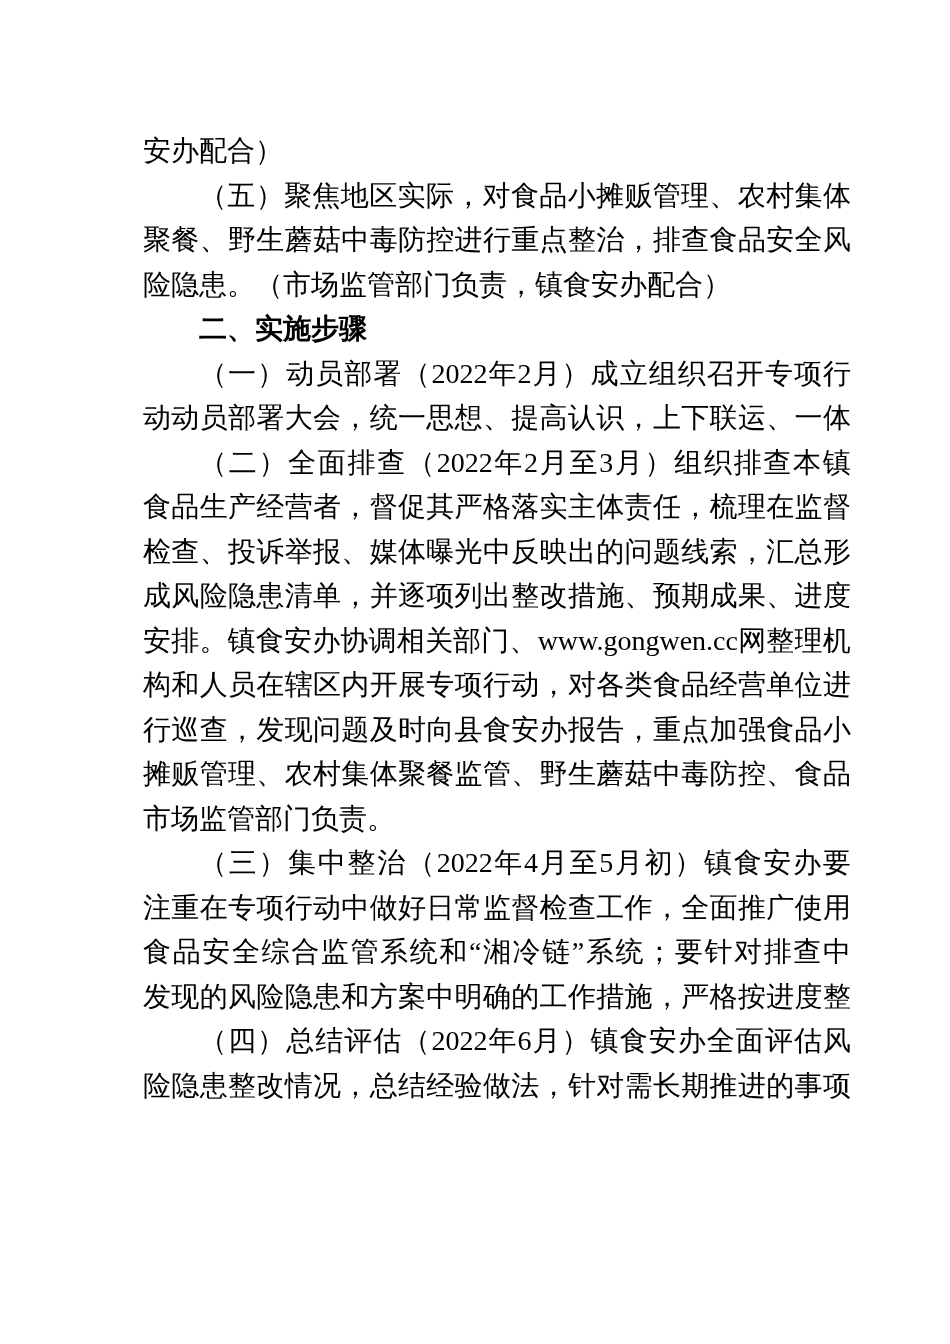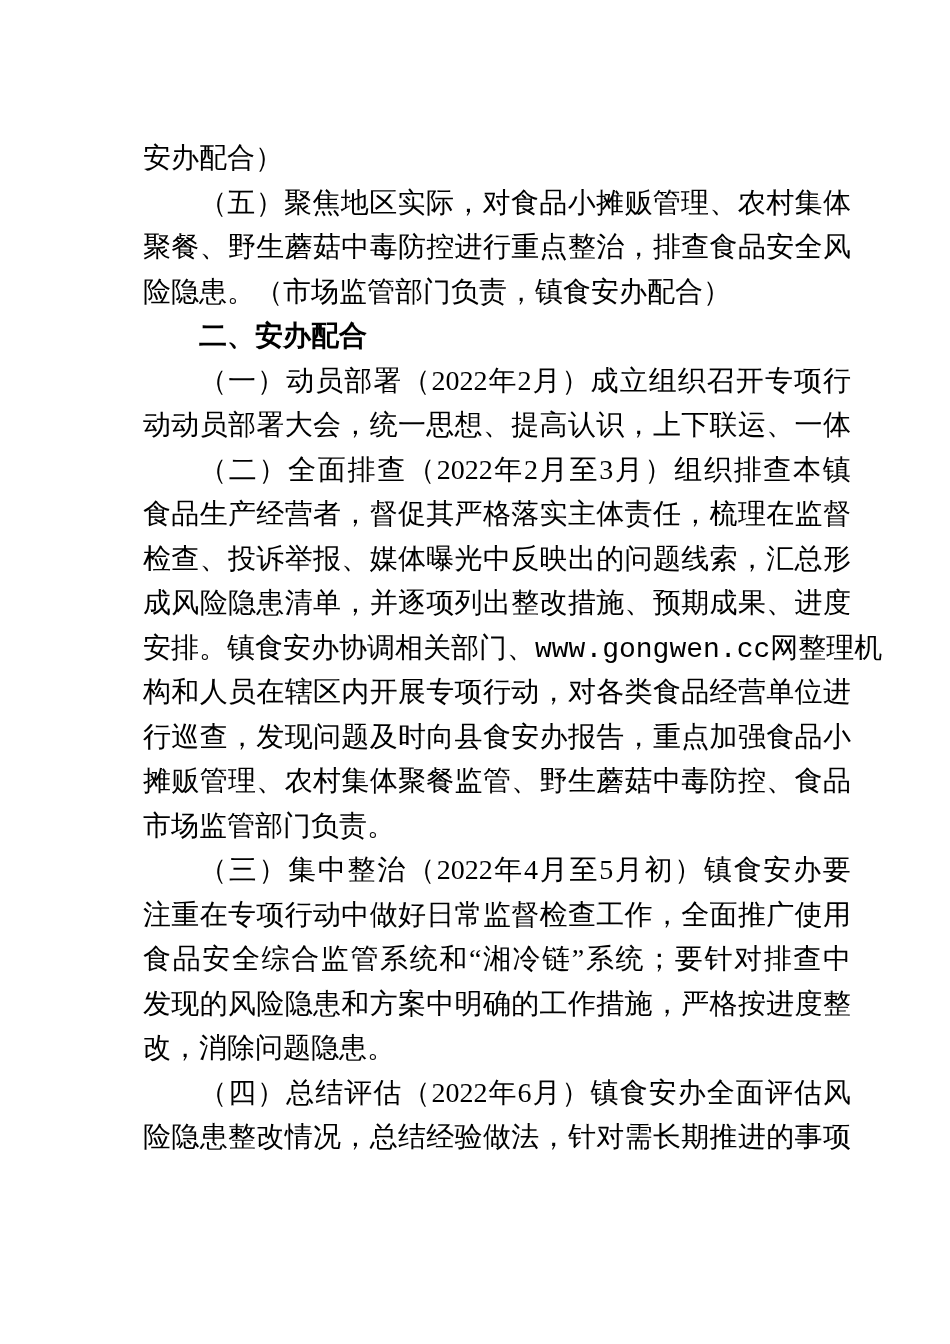--- a/index.html
+++ b/index.html
@@ -20,7 +20,6 @@
     left: 143px;
     top: 129px;
     width: 708px;
-    margin-top: 7px;
   }
   .line {
     height: 44.5px;

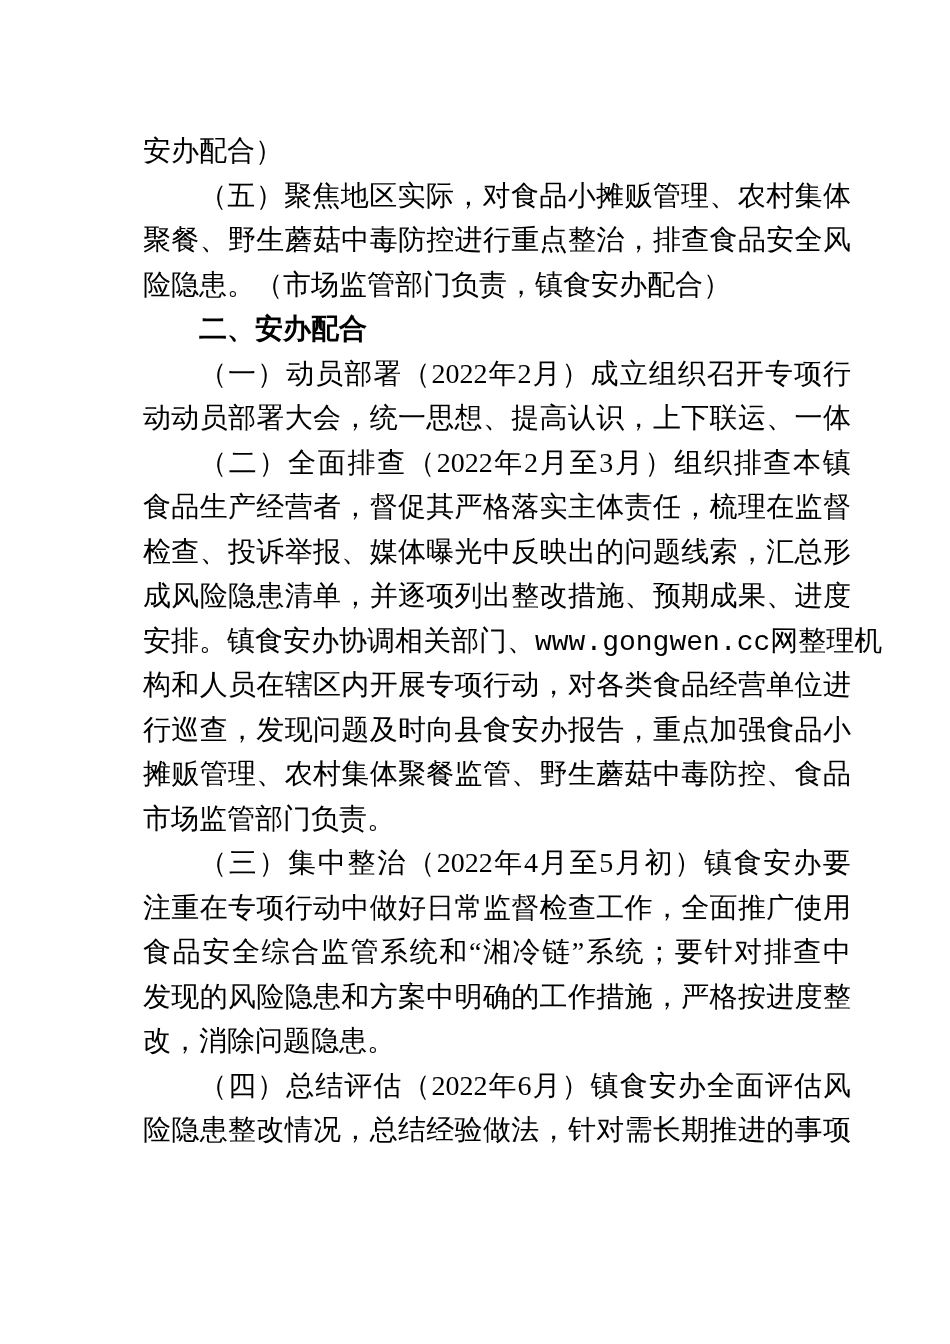--- a/index.html
+++ b/index.html
@@ -107,7 +107,7 @@
         <span>风</span>
       </div>
       <div class="line">险隐患。（市场监管部门负责，镇食安办配合）</div>
-      <div class="line indent heading">二、安办配合</div>
+      <div class="line indent heading">二、实施步骤</div>
       <div class="line justify indent">
         <span>（</span>
         <span>一</span>

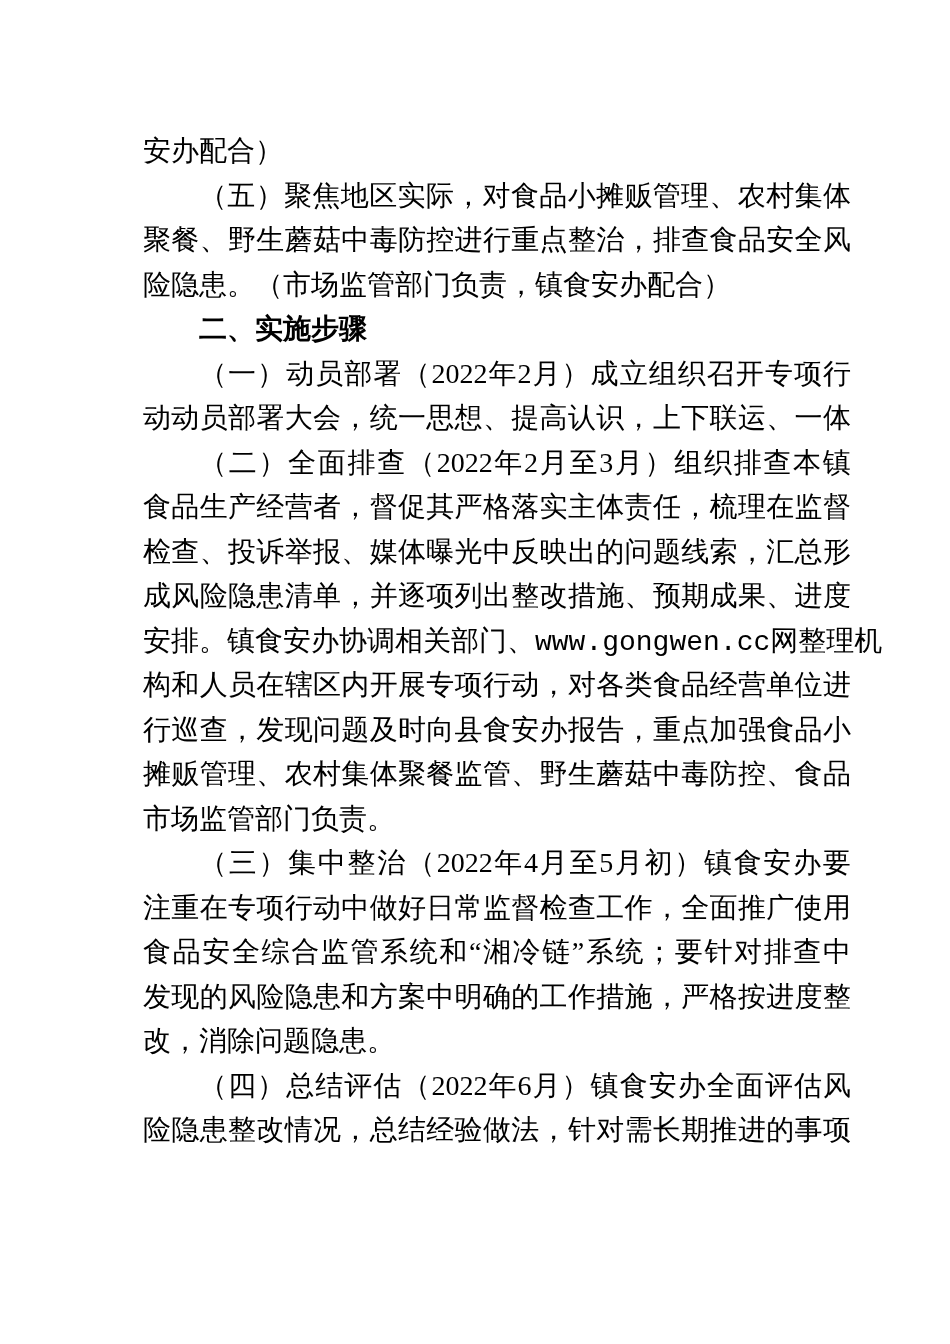--- a/index.html
+++ b/index.html
@@ -45,7 +45,7 @@
     flex: 0 0 auto;
   }
   .sans {
-    font-family: Liberation Mono, monospace;
+    font-family: Liberation Serif, serif;
   }
 </style>
 </head>

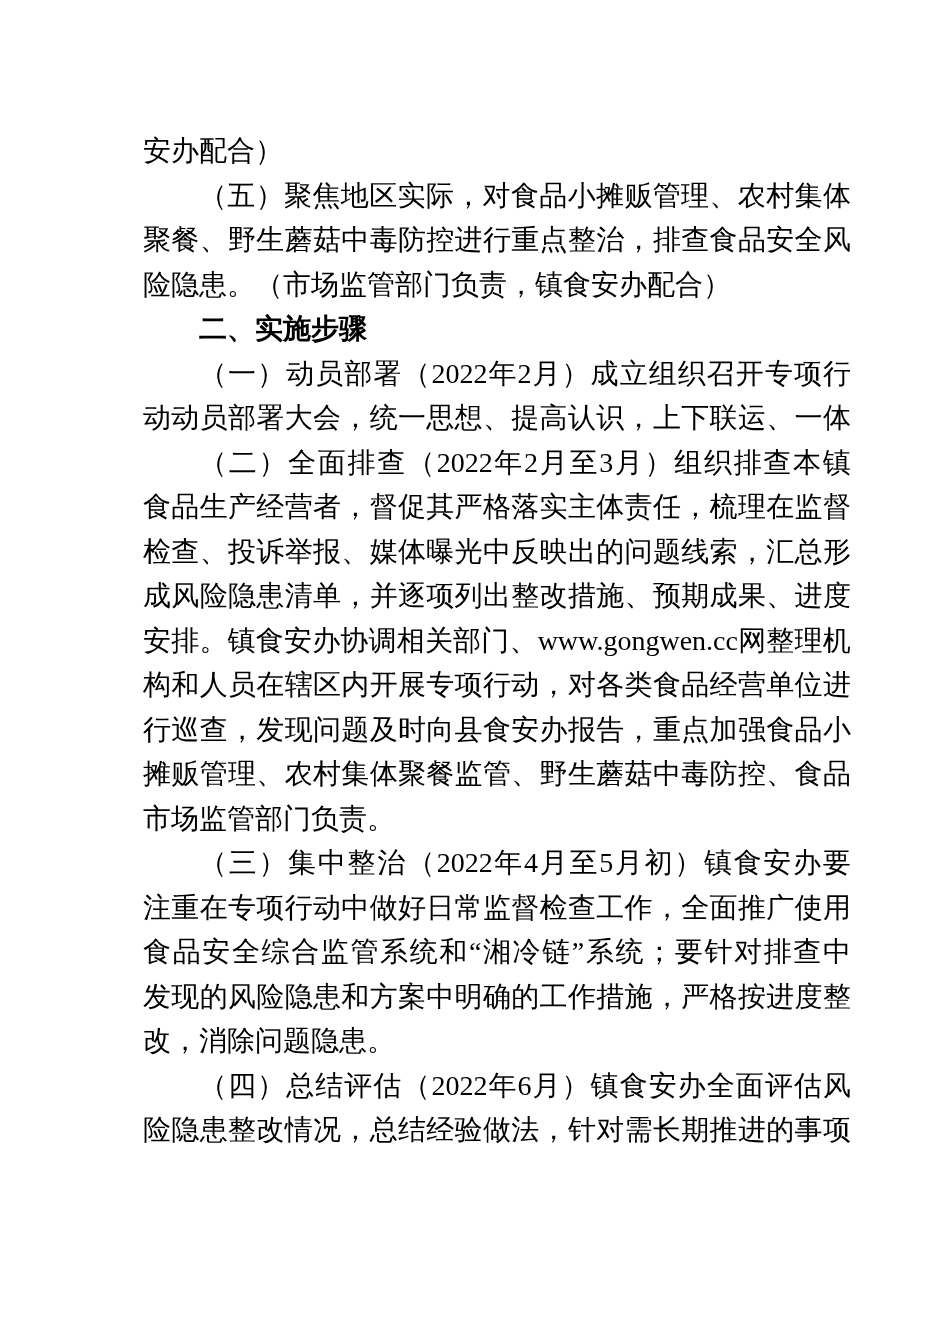--- a/index.html
+++ b/index.html
@@ -472,7 +472,6 @@
         <span>度</span>
         <span>整</span>
       </div>
-      <div class="line">改，消除问题隐患。</div>
       <div class="line justify indent">
         <span>（</span>
         <span>四</span>

